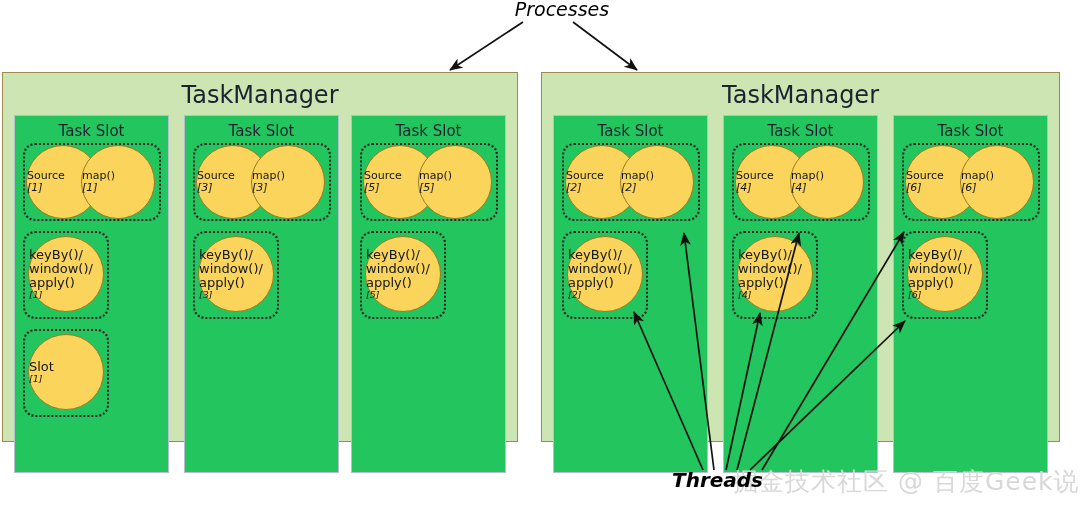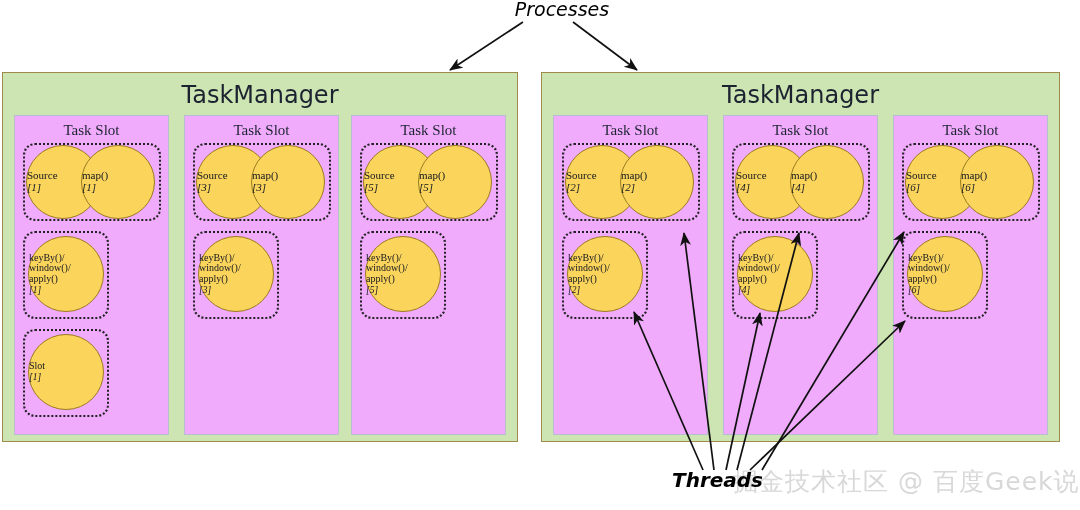--- a/index.html
+++ b/index.html
@@ -32,10 +32,9 @@
 
   
   .slot{
-    position:absolute;top:42px;height:320px;
-    background:#f0abfc;border:1.2px solid #b6bed0;
+    position:absolute;top:42px;height:358px;
+    background:#22c55e;border:1.2px solid #b6bed0;
     box-sizing:border-box;
-    font-family:Liberation Serif, serif;
   }
   .slot-title{
     position:absolute;left:0;top:6px;width:100%;

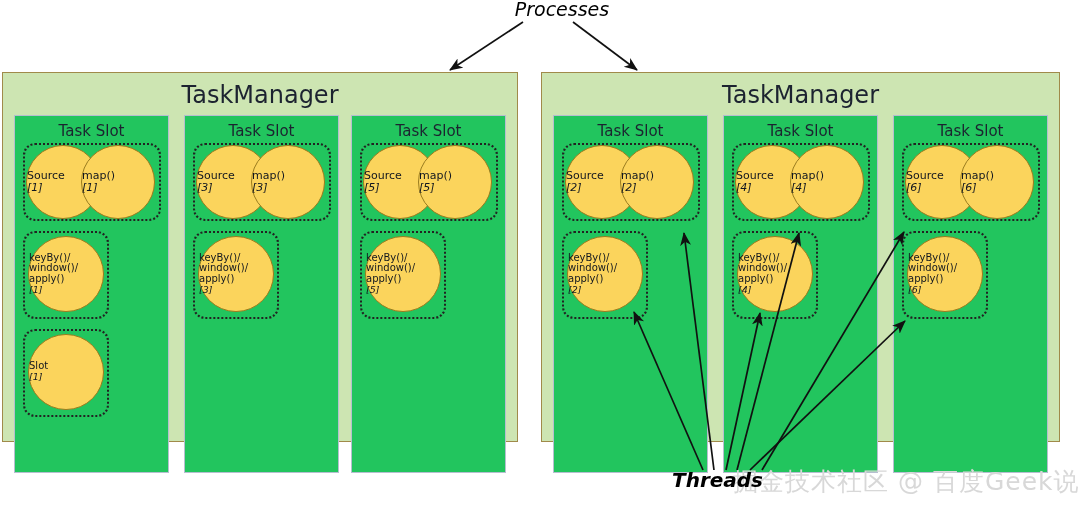--- a/index.html
+++ b/index.html
@@ -58,7 +58,7 @@
   }
   .circle .nm{font-size:11px;}
   .circle .idx{font-size:11px;font-style:italic;}
-  .circle.small .nm{font-size:10px;}
+  .circle.small .nm{font-size:13px;}
   .circle.small .idx{font-size:9.5px;font-style:italic;}
 
   

